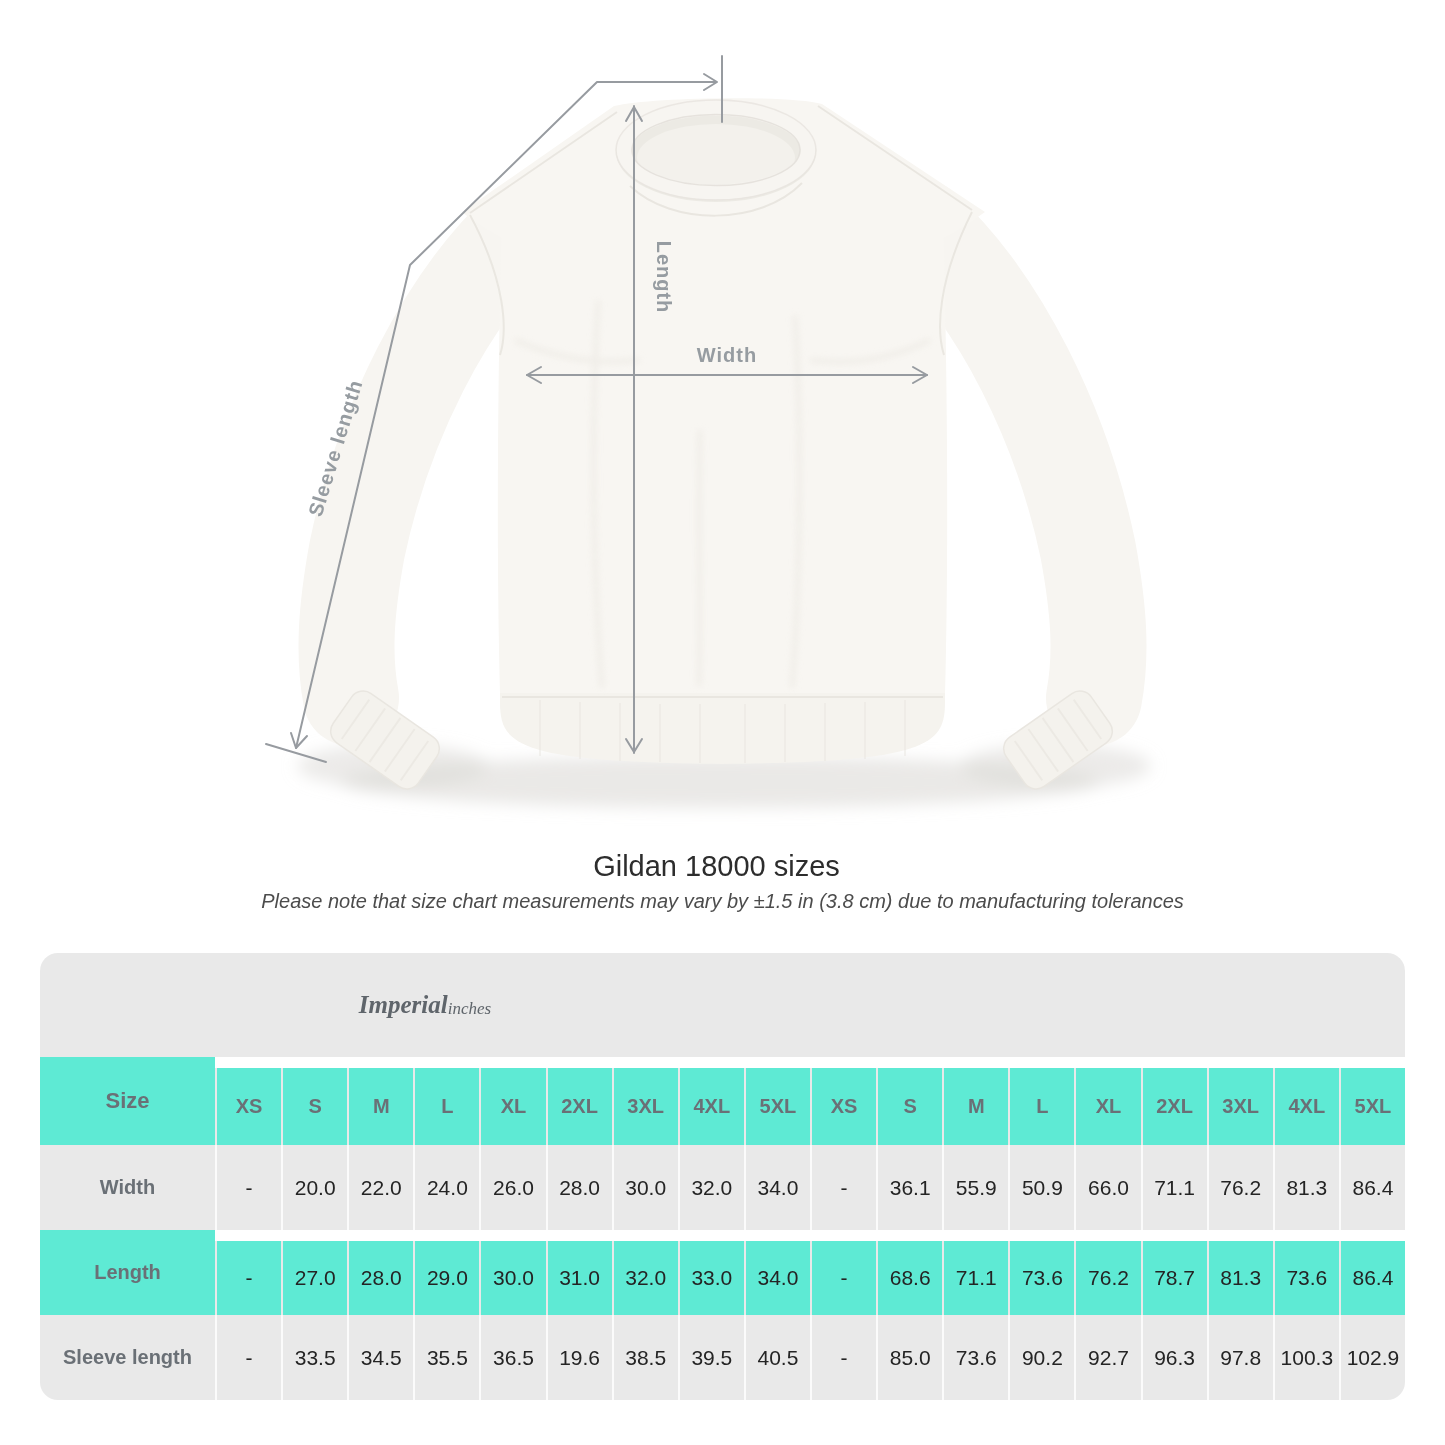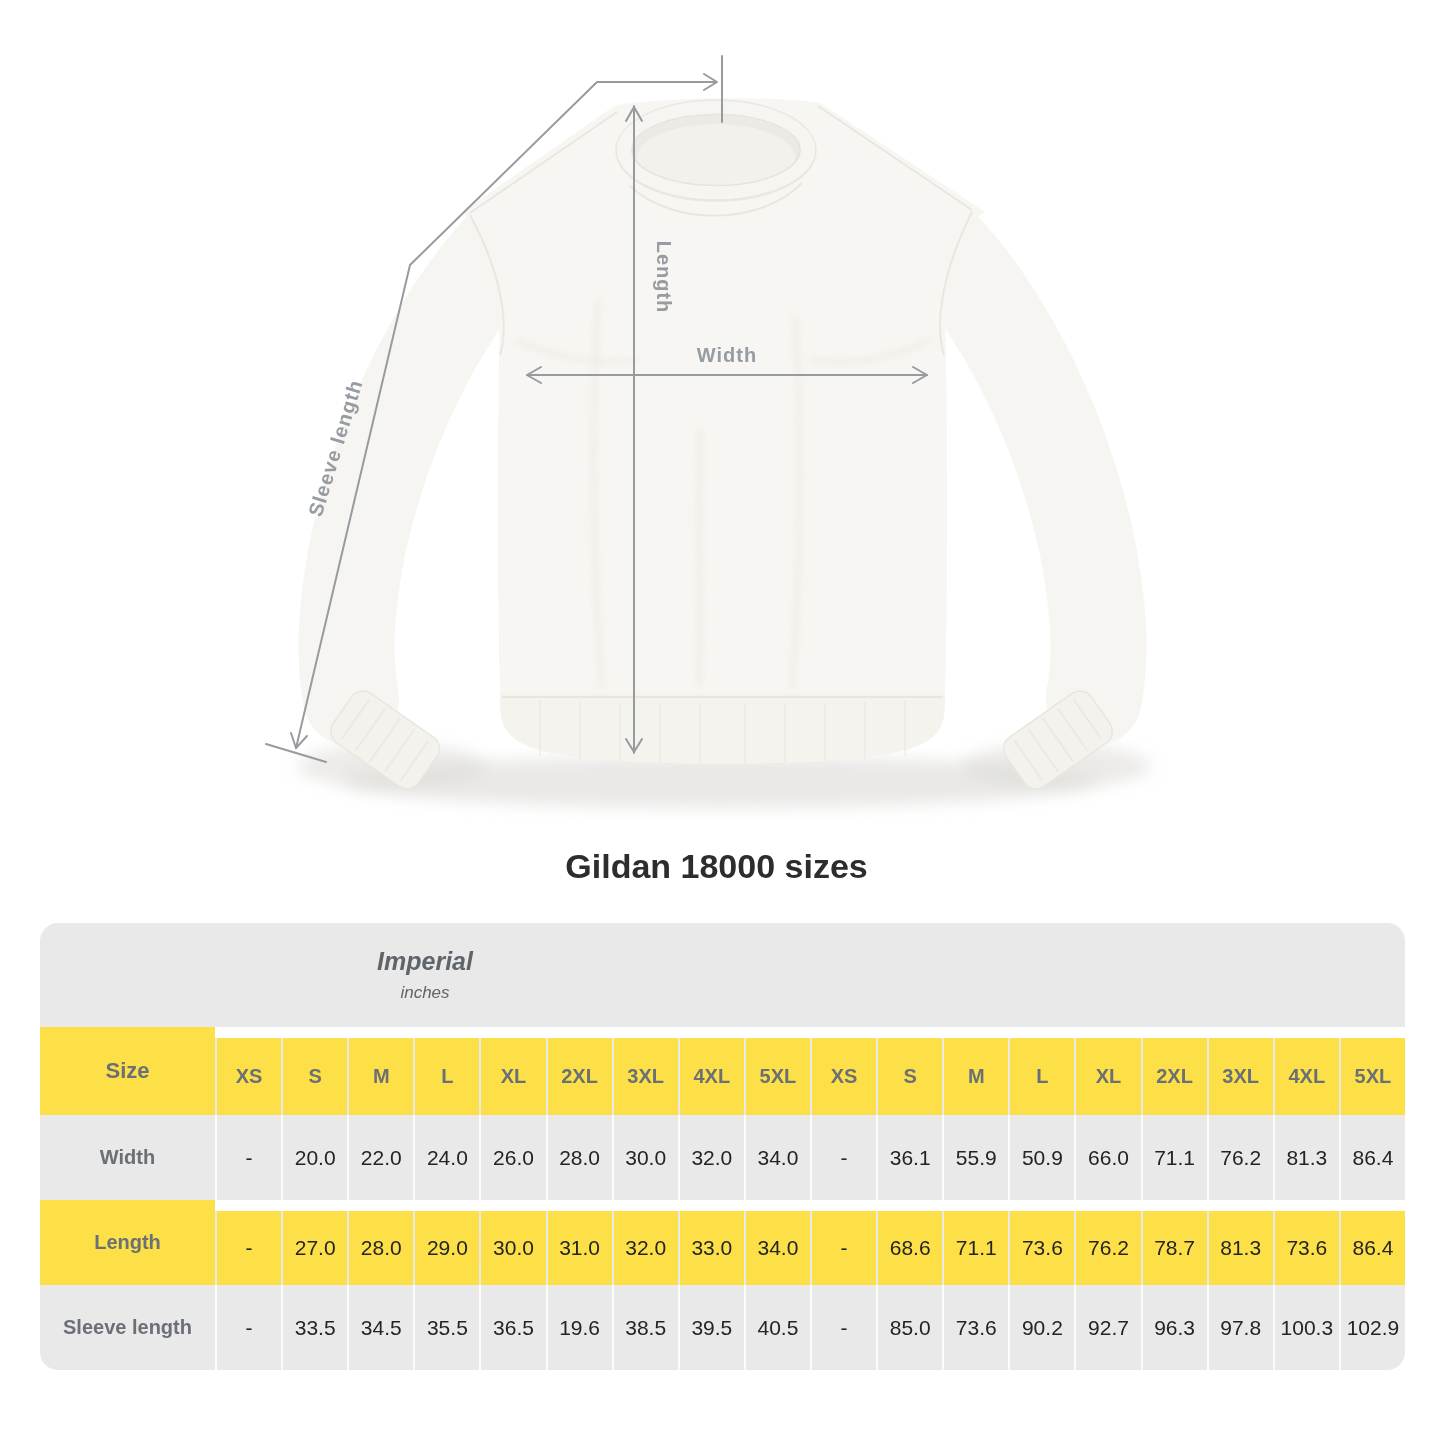--- a/index.html
+++ b/index.html
@@ -10,7 +10,7 @@
   .diagram{width:1445px;height:845px;position:relative;}
   .page-title{
     margin:2px 12px 0 0;text-align:center;
-    font-size:34px;font-weight:bold;color:var(--title_text,#2d2d2d);
+    font-size:29px;font-weight:normal;color:var(--title_text,#2d2d2d);
     line-height:38px;
   }
   .subtitle{

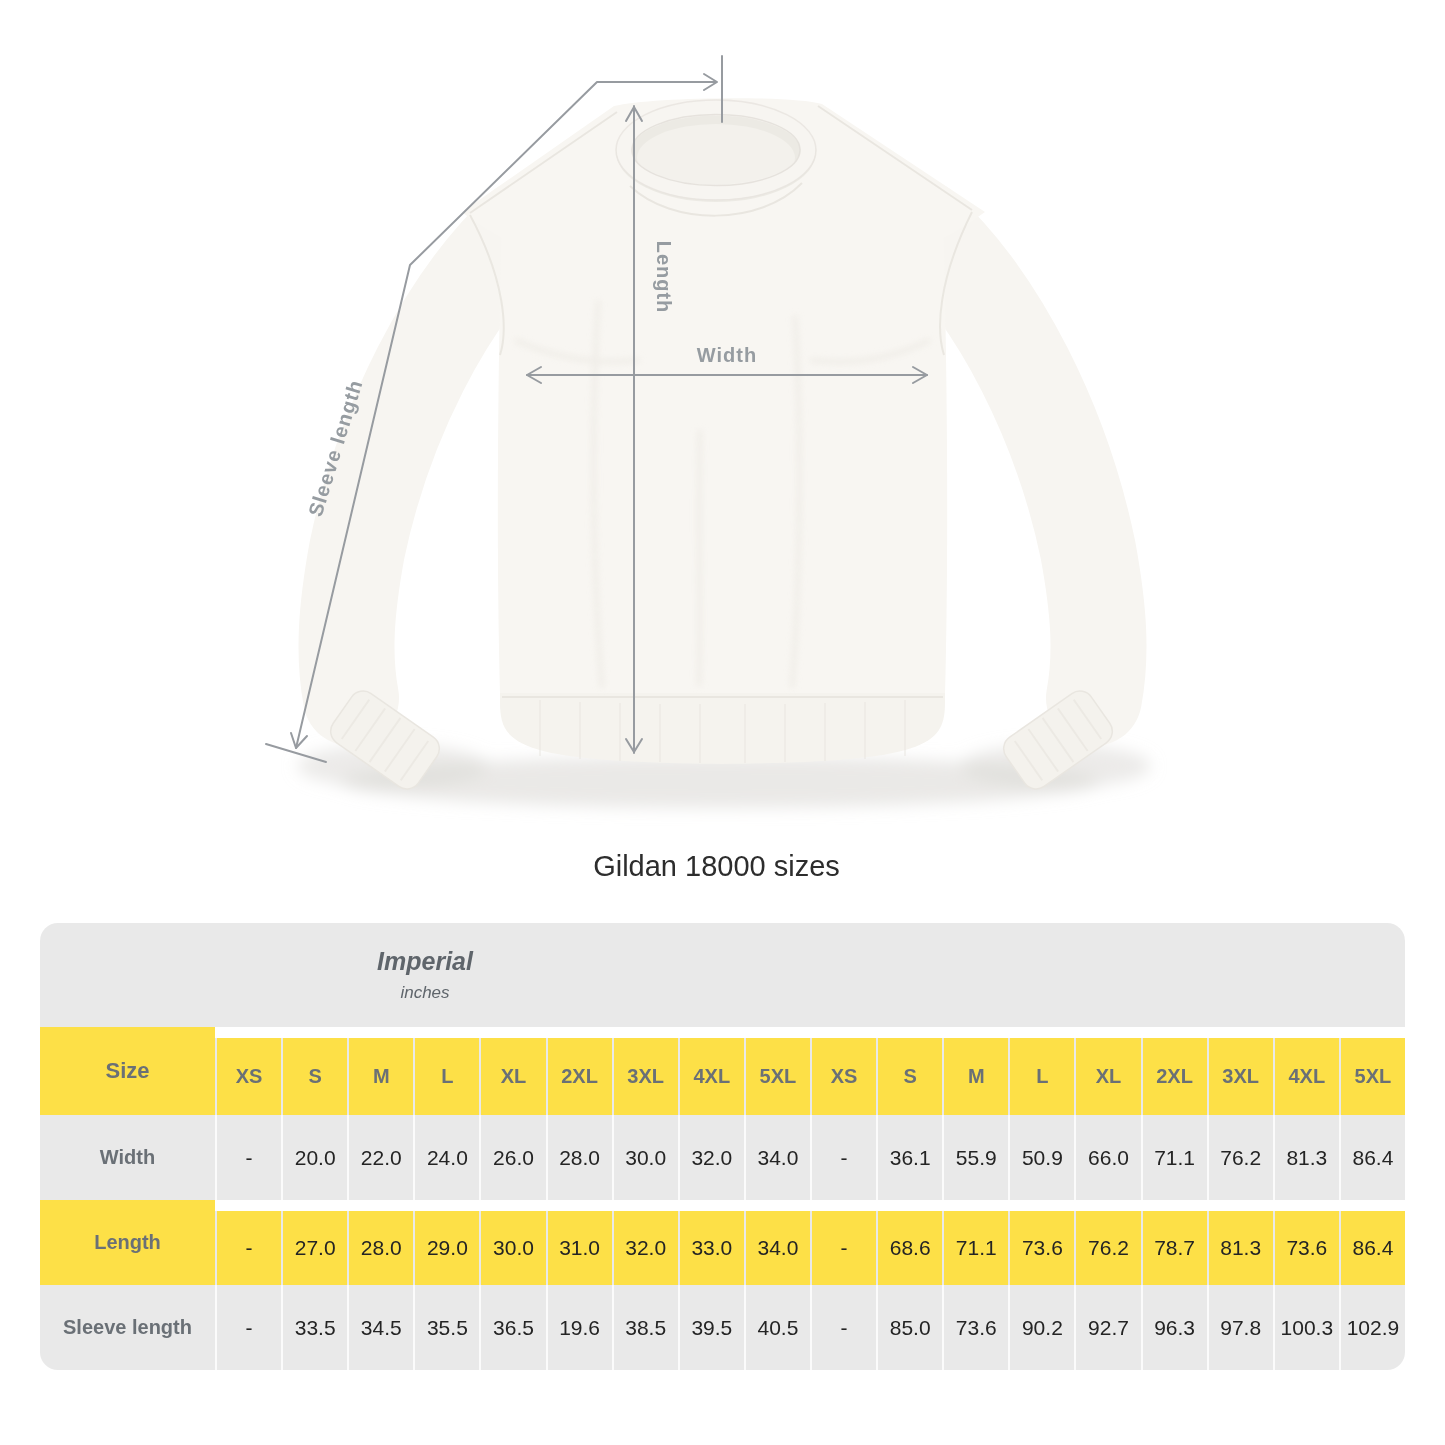--- a/index.html
+++ b/index.html
@@ -177,6 +177,7 @@
   </div>
 
   <h1 class="page-title">Gildan 18000 sizes</h1>
+  <p class="subtitle">Please note that size chart measurements may vary by ±1.5 in (3.8 cm) due to manufacturing tolerances</p>
 
   <div class="size-table">
     <div class="band">

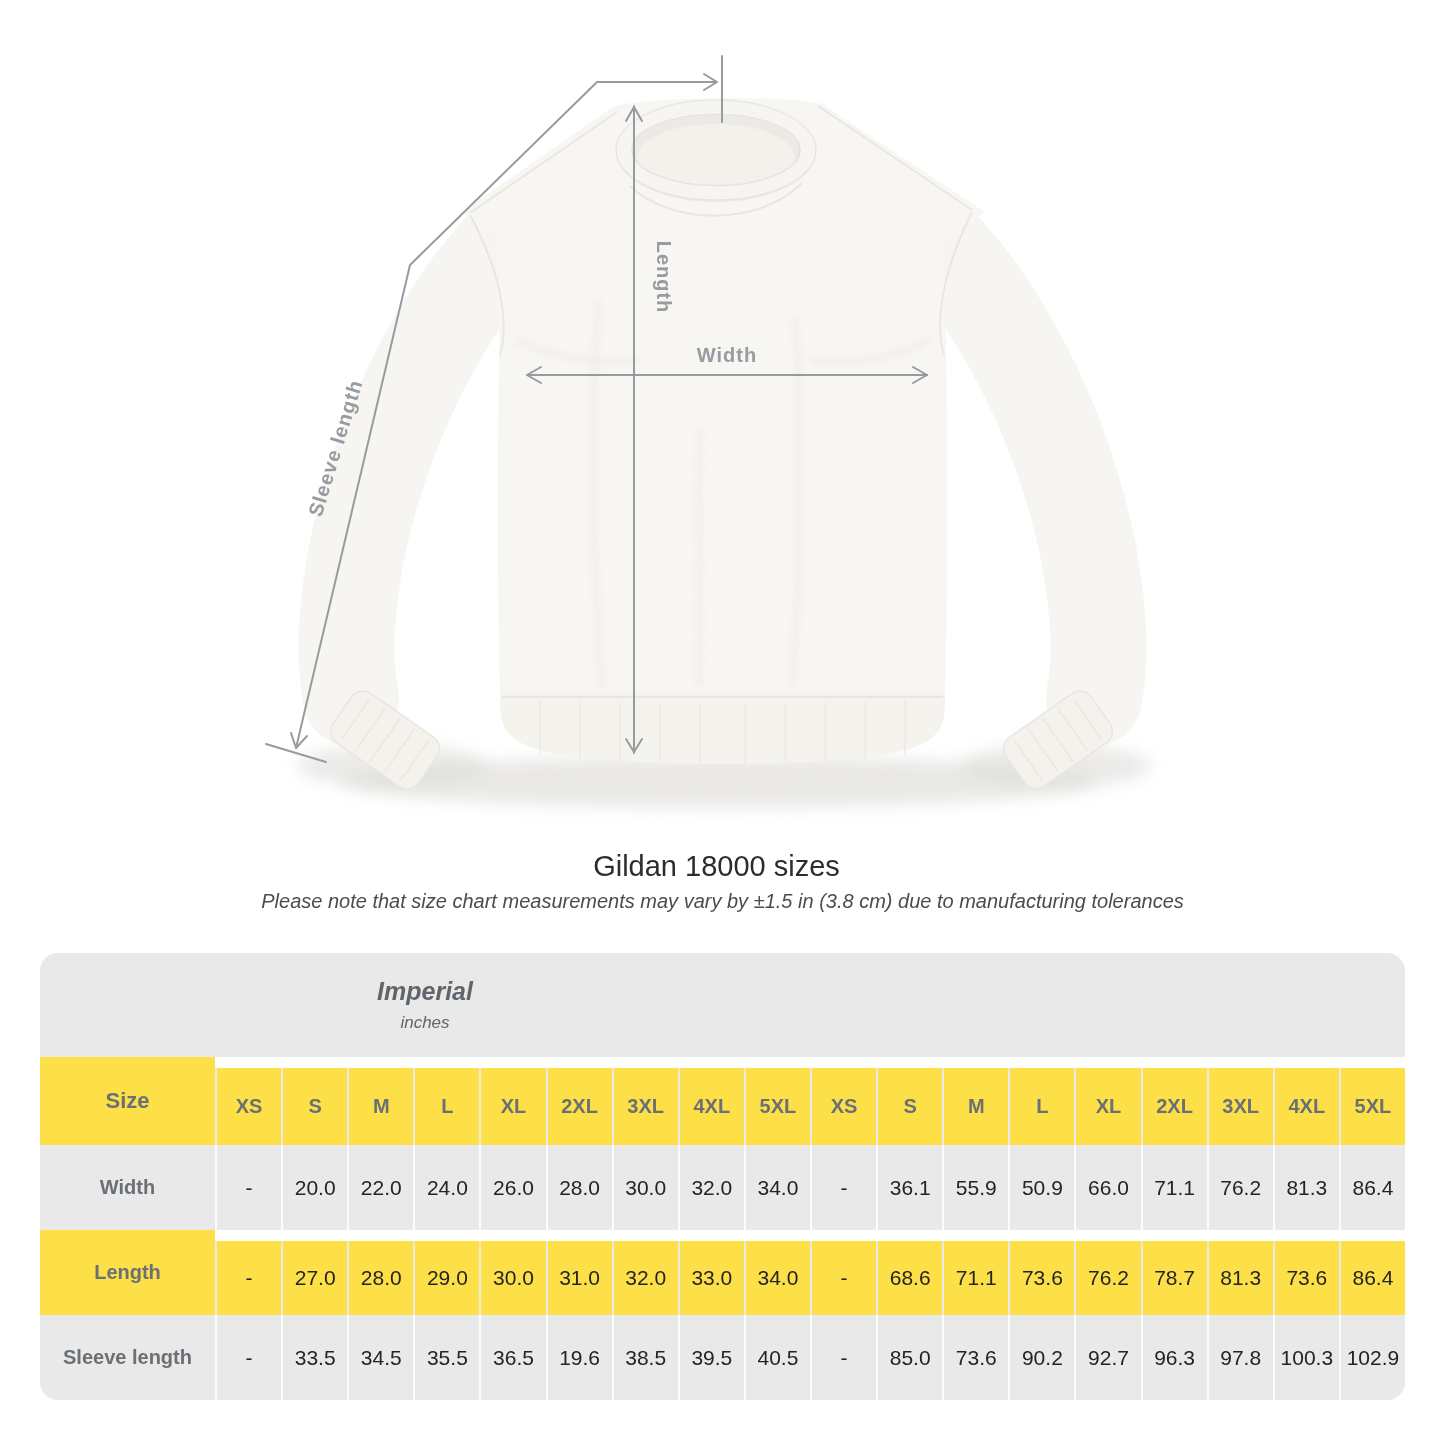--- a/index.html
+++ b/index.html
@@ -23,7 +23,7 @@
     height:104px;background:var(--band_bg,#e9e9e9);
     border-radius:18px 18px 0 0;
   }
-  .band-half{display:flex;flex-direction:column;align-items:center;justify-content:center;}
+  .band-half{display:flex;flex-direction:row;align-items:center;justify-content:center;font-family:Liberation Serif, serif;}
   .band-left{grid-column:1/11;}
   .band-right{grid-column:11/20;}
   .band-title{font-size:25px;font-weight:bold;font-style:italic;color:var(--header_text,#5f656b);}

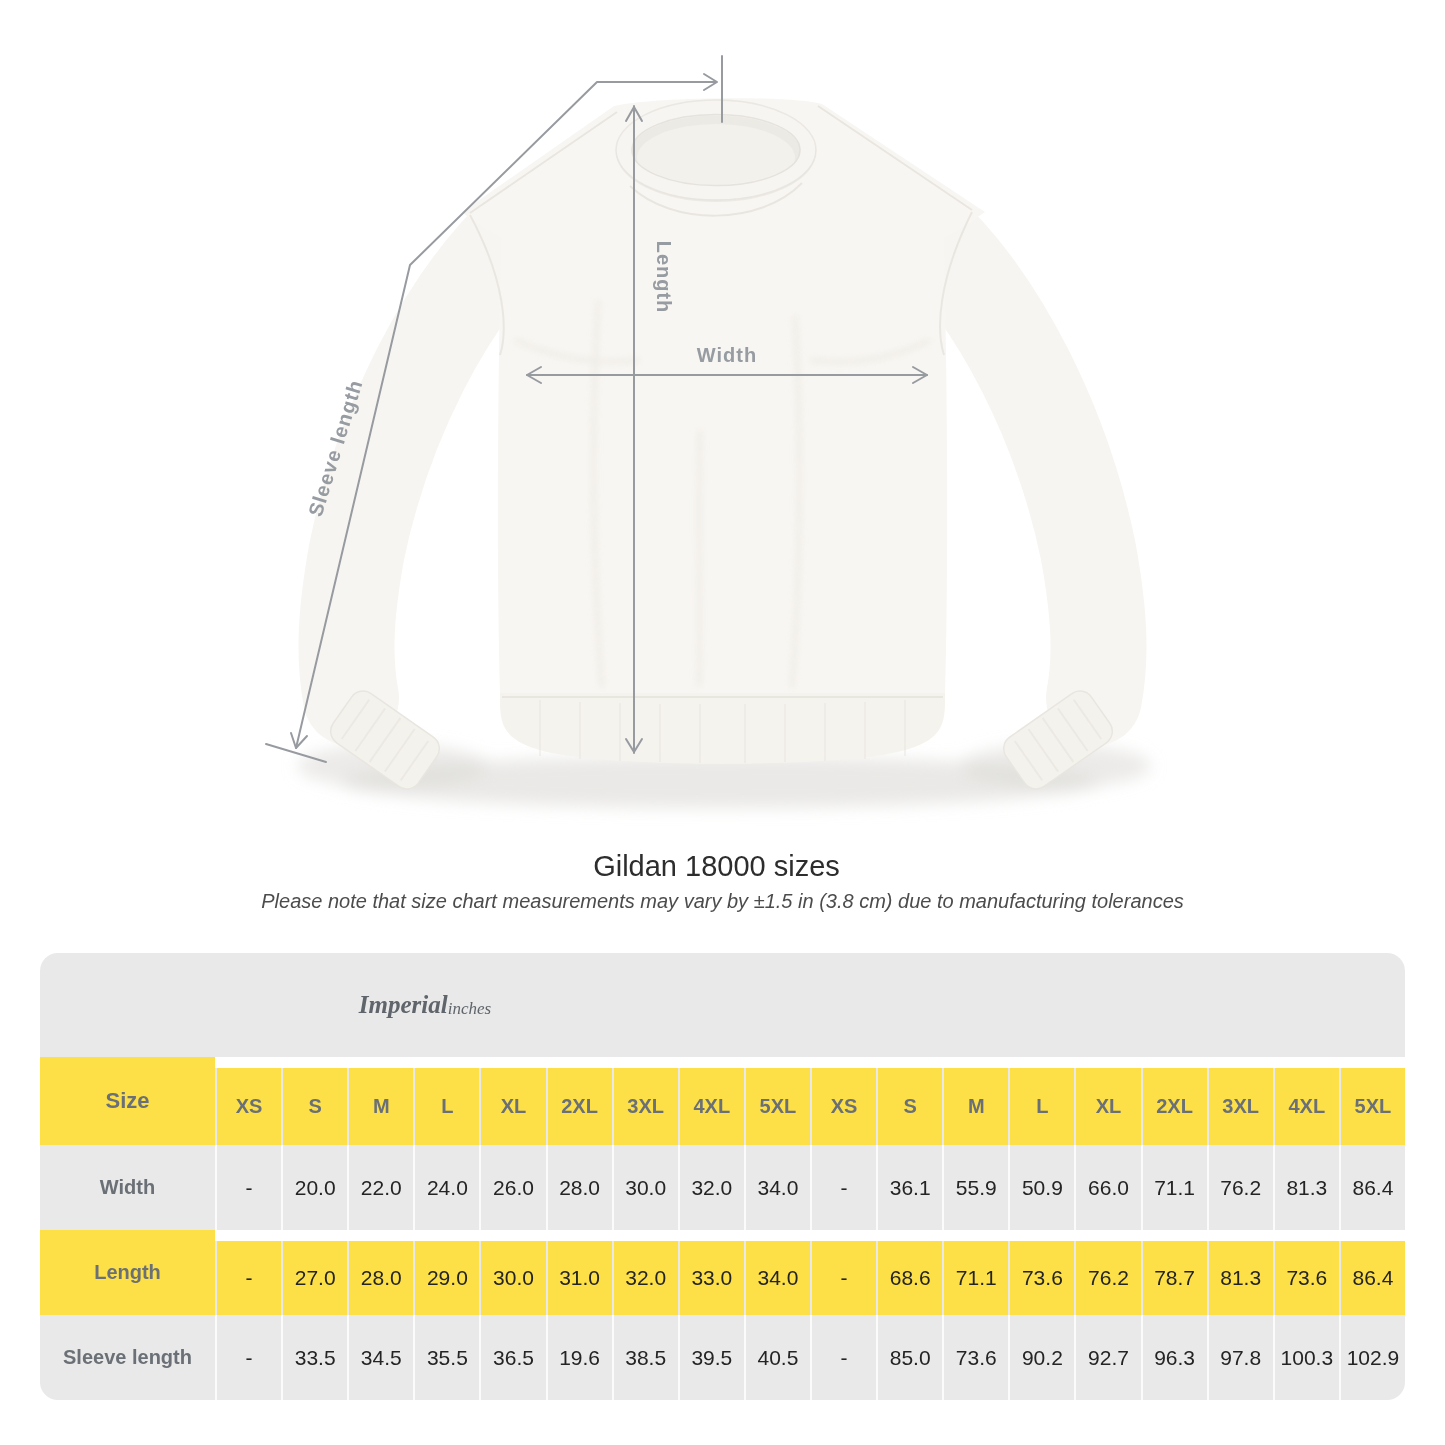--- a/index.html
+++ b/index.html
@@ -37,7 +37,7 @@
     border-left:2px solid transparent;
   }
   .cell.c0{border-left:none;}
-  .cell.white{background:#fde047;}
+  .cell.white{background:#5eead4;}
   .cell.gray{background:var(--stripe_bg,#e9e9e9);}
   .cell.white:not(.c0){border-left-color:#e9e9e9;margin-top:11px;}
   .cell.gray:not(.c0){border-left-color:#fbfbfb;}

